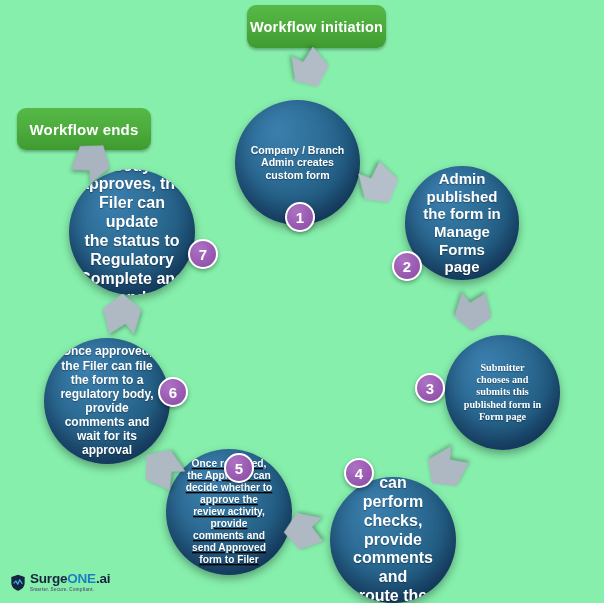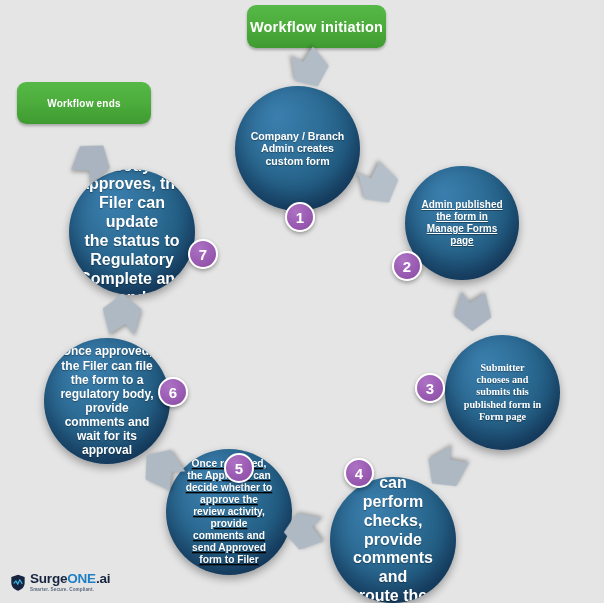--- a/index.html
+++ b/index.html
@@ -13,7 +13,7 @@
   #canvas {
     position: relative;
     width: 604px; height: 603px;
-    background: #e5e5e5;
+    background: #86efac;
   }
 
   

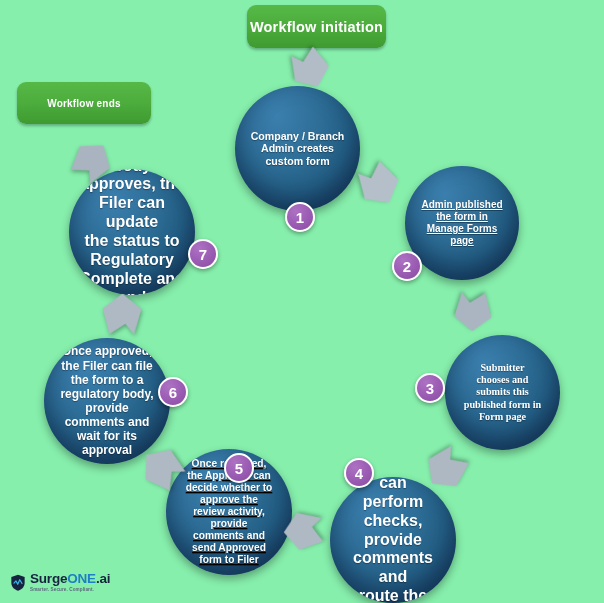--- a/index.html
+++ b/index.html
@@ -36,9 +36,9 @@
     font-size: 14.5px;
   }
   #pill-end {
-    left: 17px; top: 82px;
+    left: 17px; top: 108px;
     width: 134px; height: 42px;
-    font-size: 10px;
+    font-size: 15px;
   }
 
   

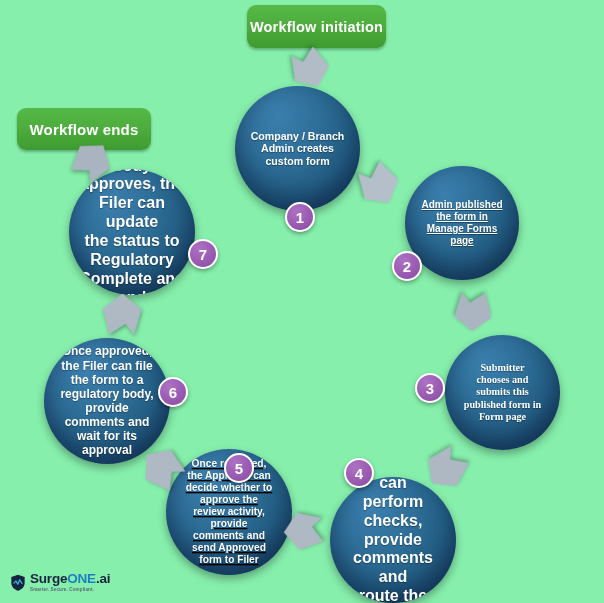--- a/index.html
+++ b/index.html
@@ -176,7 +176,7 @@
       </svg>
   </div>
 
-  <div class="node" style="left:235px; top:86px; width:125px; height:125px;">
+  <div class="node" style="left:235px; top:100px; width:125px; height:125px;">
     <div class="node-text" style="font-size:10.6px;">Company / Branch
 Admin creates
 custom form</div>

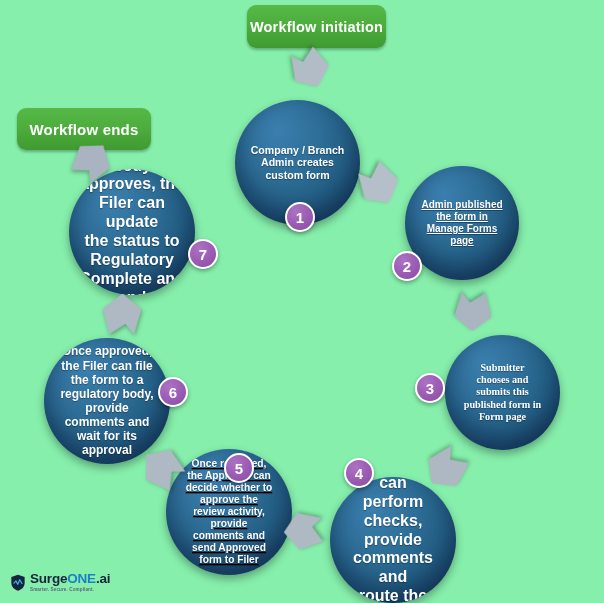--- a/index.html
+++ b/index.html
@@ -184,7 +184,7 @@
   <div class="badge" style="left:285px; top:202px;">1</div>
 
   <div class="node" style="left:405px; top:166px; width:114px; height:114px;">
-    <div class="node-text" style="font-size:10px;text-decoration:underline;">Admin published
+    <div class="node-text" style="font-size:15px;">Admin published
 the form in
 Manage Forms
 page</div>

